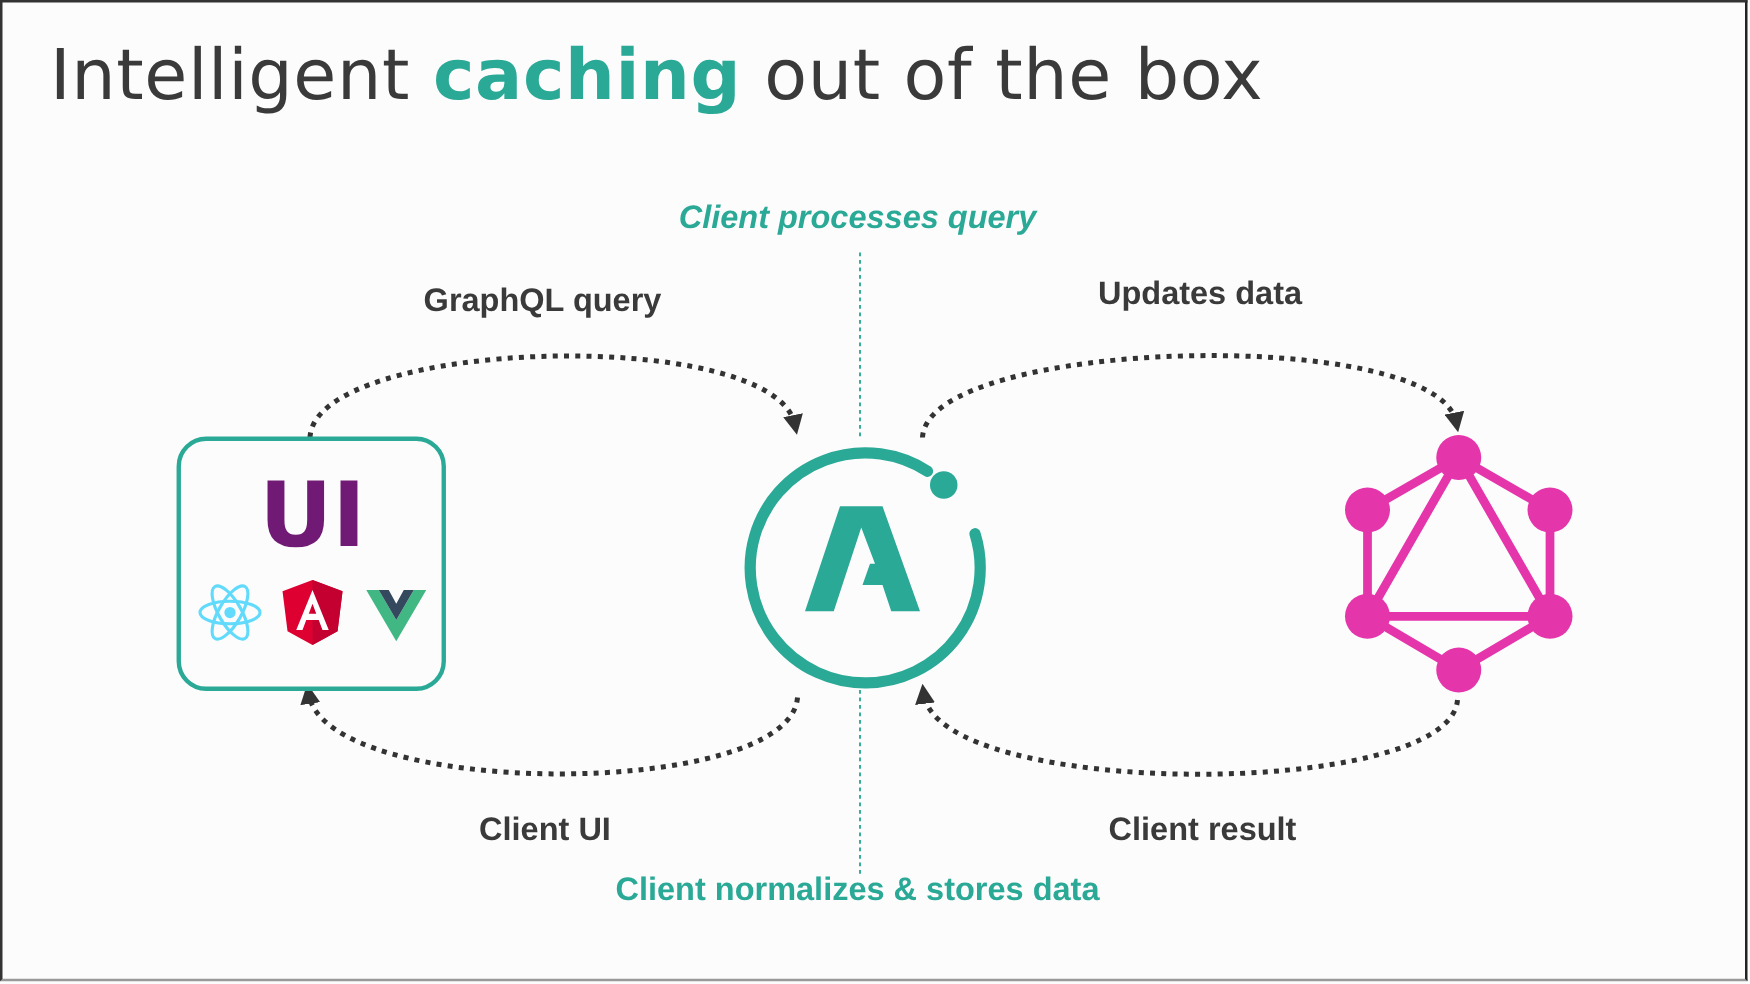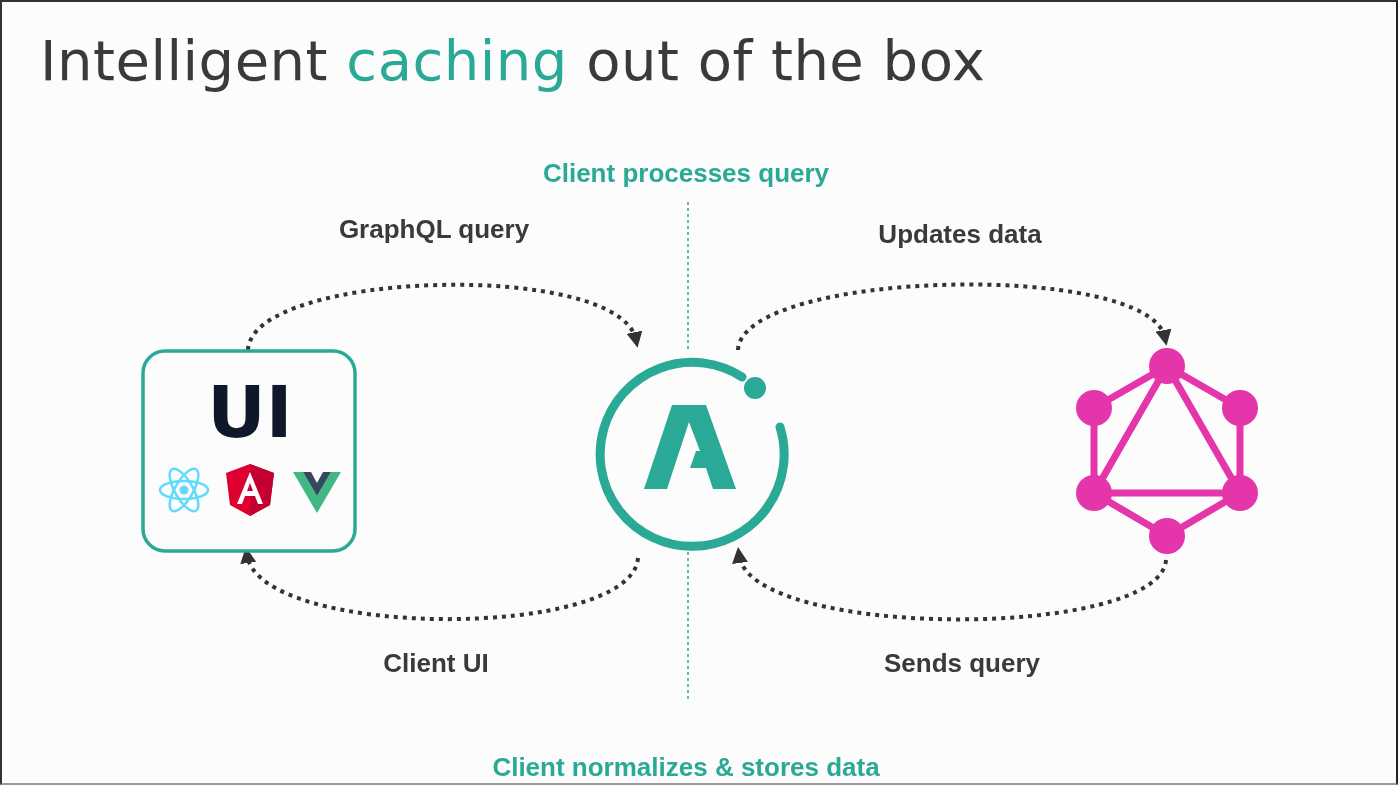--- a/index.html
+++ b/index.html
@@ -10,7 +10,7 @@
            box-sizing: border-box; }
   .title { position: absolute; left: 40px; top: 28px; font-size: 56px; color: #3a3a3a; font-weight: 300;
            letter-spacing: 0.5px; white-space: nowrap; font-family: "DejaVu Sans", sans-serif; font-weight: normal; }
-  .title .accent { color: #2aa996; font-weight: normal; text-align: center; }
+  .title .accent { color: #2aa996; font-weight: bold; text-align: center; }
   .label { position: absolute; font-size: 26px; font-weight: bold; color: #3a3a3a; white-space: nowrap;
            transform: translateX(-50%); font-family: "Liberation Sans", sans-serif; }
   .label.teal { color: #2aa996; }

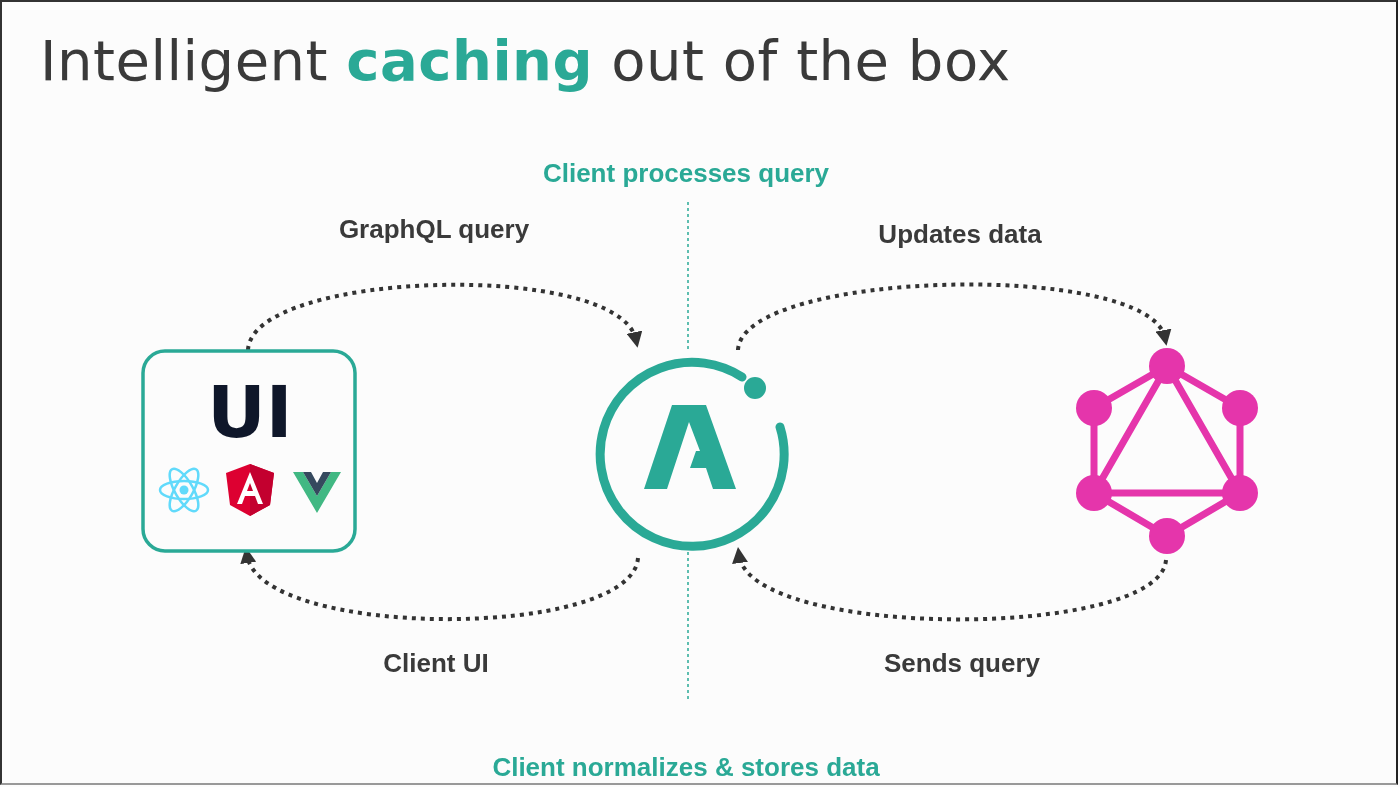--- a/index.html
+++ b/index.html
@@ -82,7 +82,7 @@
 
 <div class="ui-box-text">UI</div>
 
-<div class="label teal" style="left:686px; top:158px;">Client processes query</div>
+<div class="label teal" style="left:686px; top:158px;font-style:italic;">Client processes query</div>
 <div class="label" style="left:434px; top:214px;">GraphQL query</div>
 <div class="label" style="left:960px; top:219px;">Updates data</div>
 <div class="label" style="left:436px; top:648px;">Client UI</div>

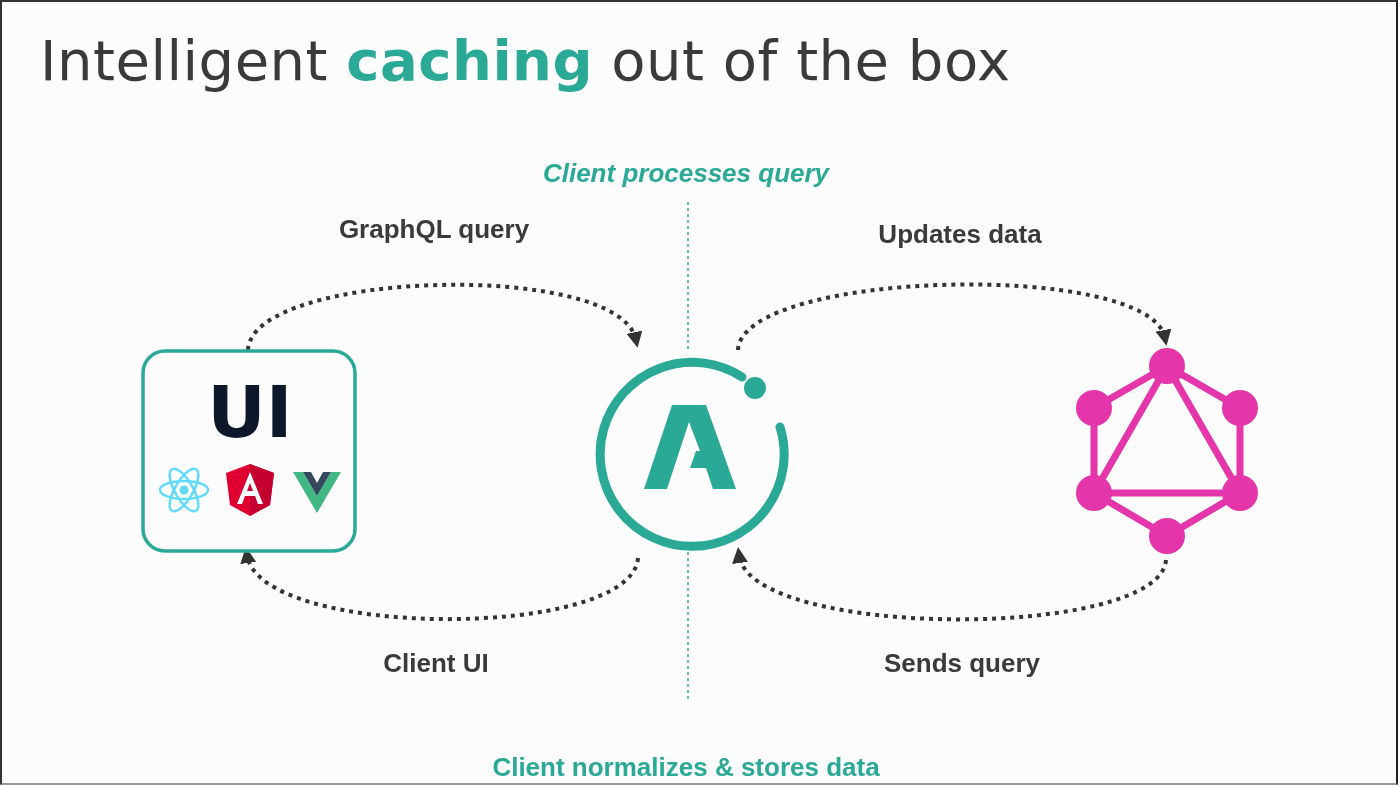--- a/index.html
+++ b/index.html
@@ -83,7 +83,7 @@
 <div class="ui-box-text">UI</div>
 
 <div class="label teal" style="left:686px; top:158px;font-style:italic;">Client processes query</div>
-<div class="label" style="left:434px; top:214px;">GraphQL query</div>
+<div class="label" style="left:434px; top:225px;">GraphQL query</div>
 <div class="label" style="left:960px; top:219px;">Updates data</div>
 <div class="label" style="left:436px; top:648px;">Client UI</div>
 <div class="label" style="left:962px; top:648px;">Sends query</div>

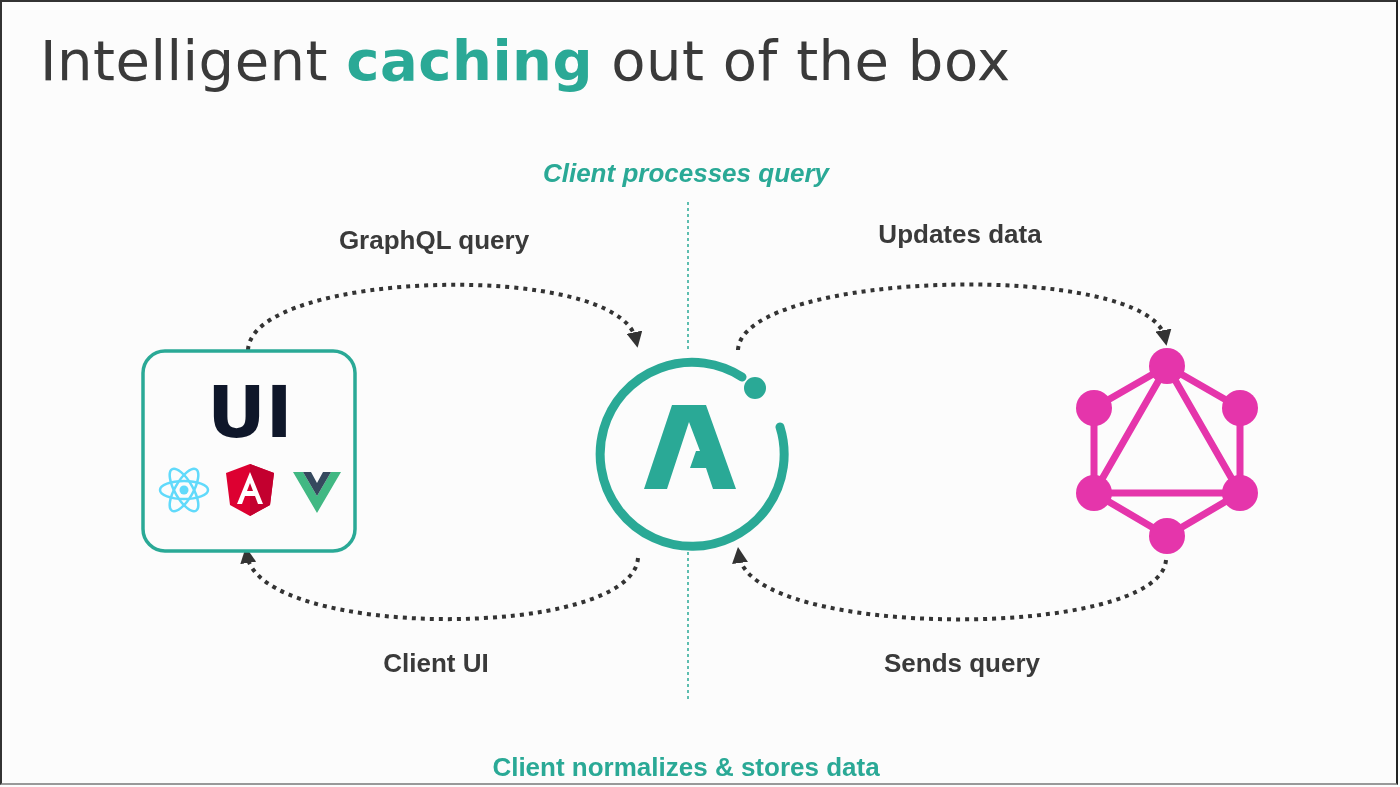--- a/index.html
+++ b/index.html
@@ -16,7 +16,7 @@
   .label.teal { color: #2aa996; }
   svg.diagram { position: absolute; left: 0; top: 0; }
   .ui-box-text { position: absolute; left: 250px; top: 370px; transform: translateX(-50%);
-                 font-size: 72px; font-weight: bold; color: #0f172a; font-family: "DejaVu Sans", sans-serif; }
+                 font-size: 72px; font-weight: bold; color: #701a75; font-family: "DejaVu Sans", sans-serif; }
 </style>
 </head>
 <body>

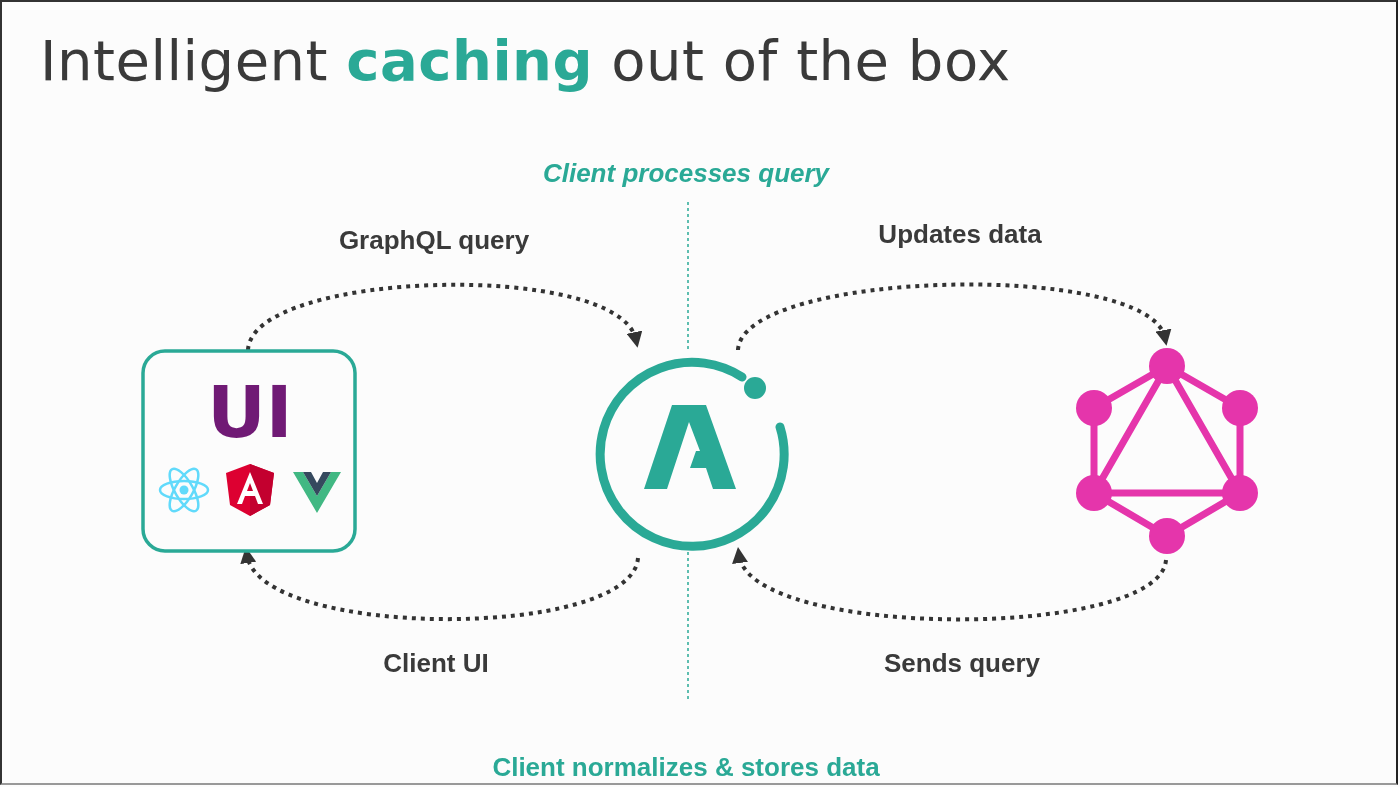--- a/index.html
+++ b/index.html
@@ -86,7 +86,7 @@
 <div class="label" style="left:434px; top:225px;">GraphQL query</div>
 <div class="label" style="left:960px; top:219px;">Updates data</div>
 <div class="label" style="left:436px; top:648px;">Client UI</div>
-<div class="label" style="left:962px; top:648px;">Sends query</div>
+<div class="label" style="left:962px; top:648px;">Client result</div>
 <div class="label teal" style="left:686px; top:752px;">Client normalizes &amp; stores data</div>
 
 </body></html>

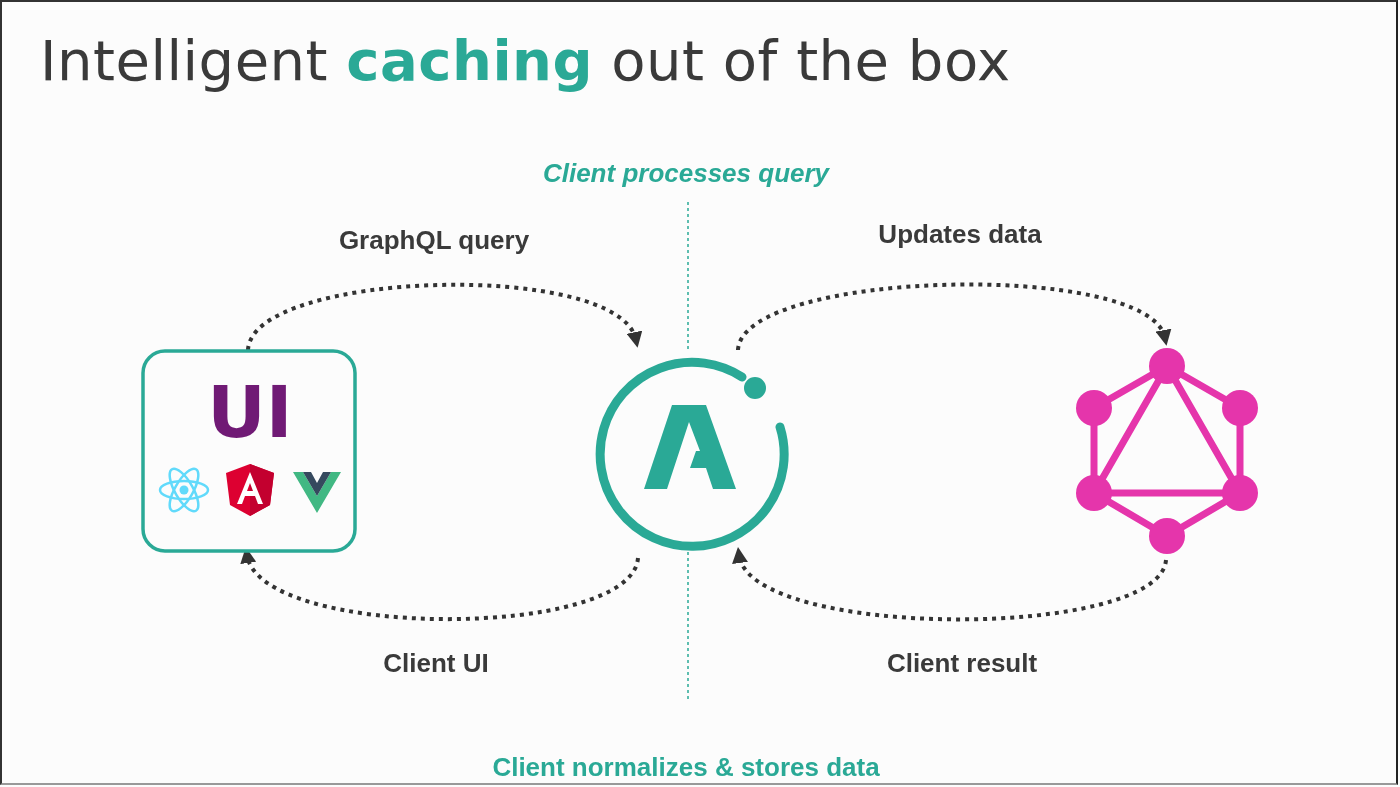--- a/index.html
+++ b/index.html
@@ -87,6 +87,6 @@
 <div class="label" style="left:960px; top:219px;">Updates data</div>
 <div class="label" style="left:436px; top:648px;">Client UI</div>
 <div class="label" style="left:962px; top:648px;">Client result</div>
-<div class="label teal" style="left:686px; top:752px;">Client normalizes &amp; stores data</div>
+<div class="label teal" style="left:686px; top:696px;">Client normalizes &amp; stores data</div>
 
 </body></html>

